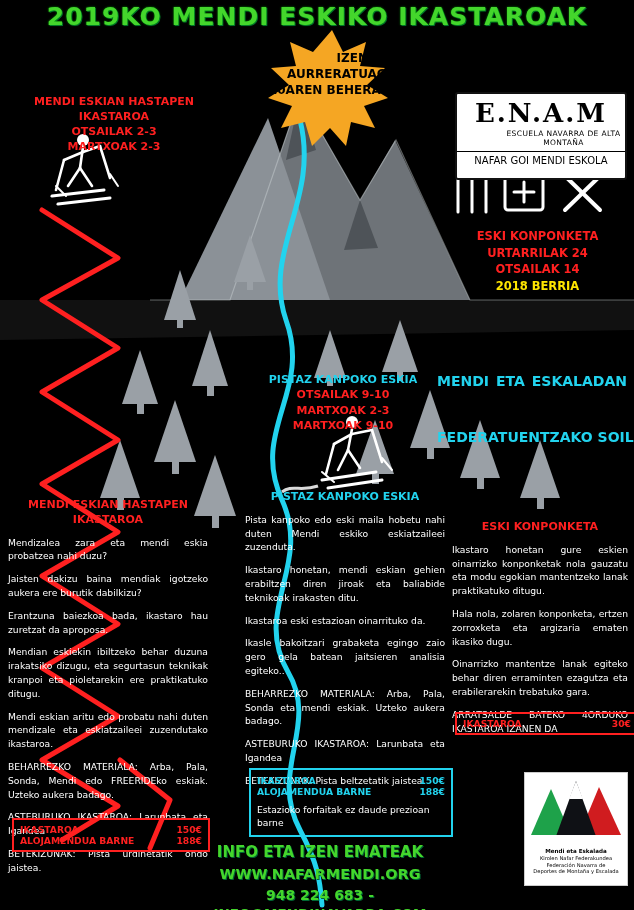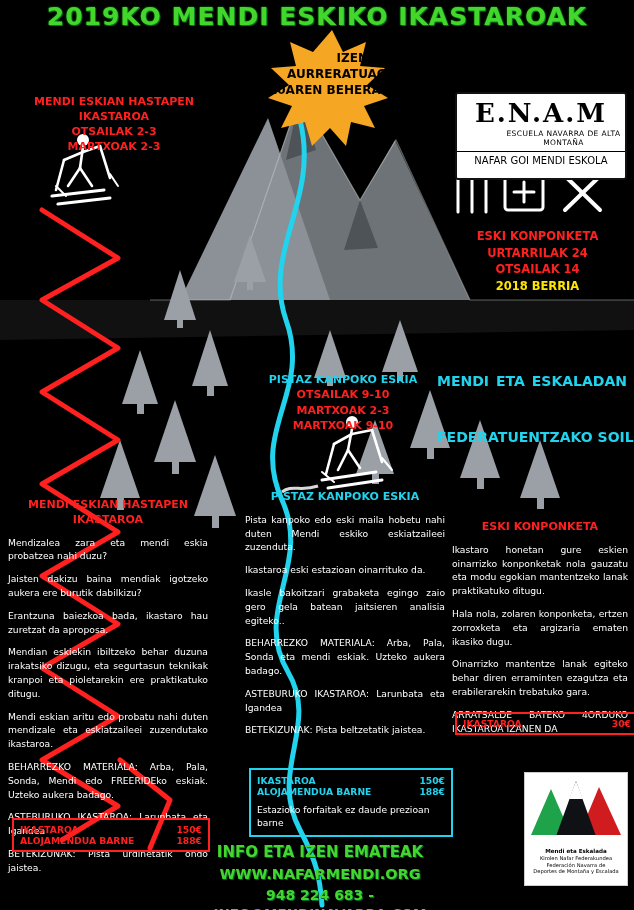--- a/index.html
+++ b/index.html
@@ -277,6 +277,7 @@
   <div class="col col-mid">
     <h3>PISTAZ KANPOKO ESKIA</h3>
     <p>Pista kanpoko edo eski maila hobetu nahi duten Mendi eskiko eskiatzaileei zuzenduta.</p>
+    <p>Ikastaro honetan, mendi eskian gehien erabiltzen diren jiroak eta baliabide teknikoak irakasten ditu.</p>
     <p>Ikastaroa eski estazioan oinarrituko da.</p>
     <p>Ikasle bakoitzari grabaketa egingo zaio gero gela batean jaitsieren analisia egiteko..</p>
     <p>BEHARREZKO MATERIALA: Arba, Pala, Sonda eta mendi eskiak. Uzteko aukera badago.</p>

